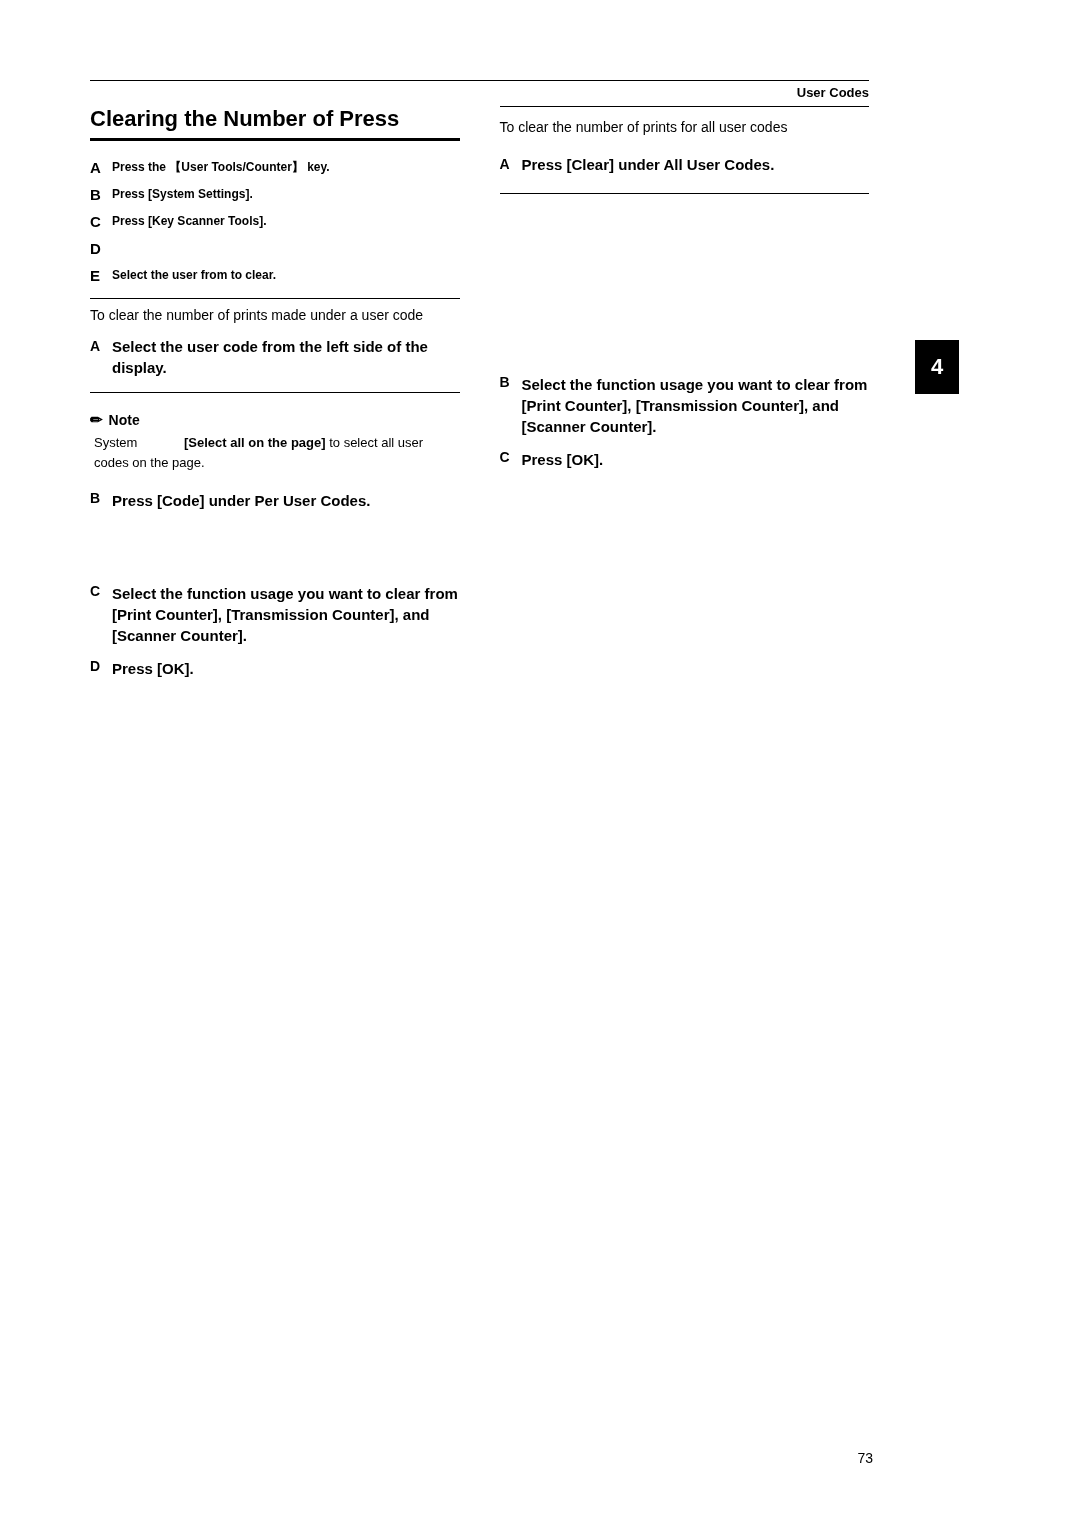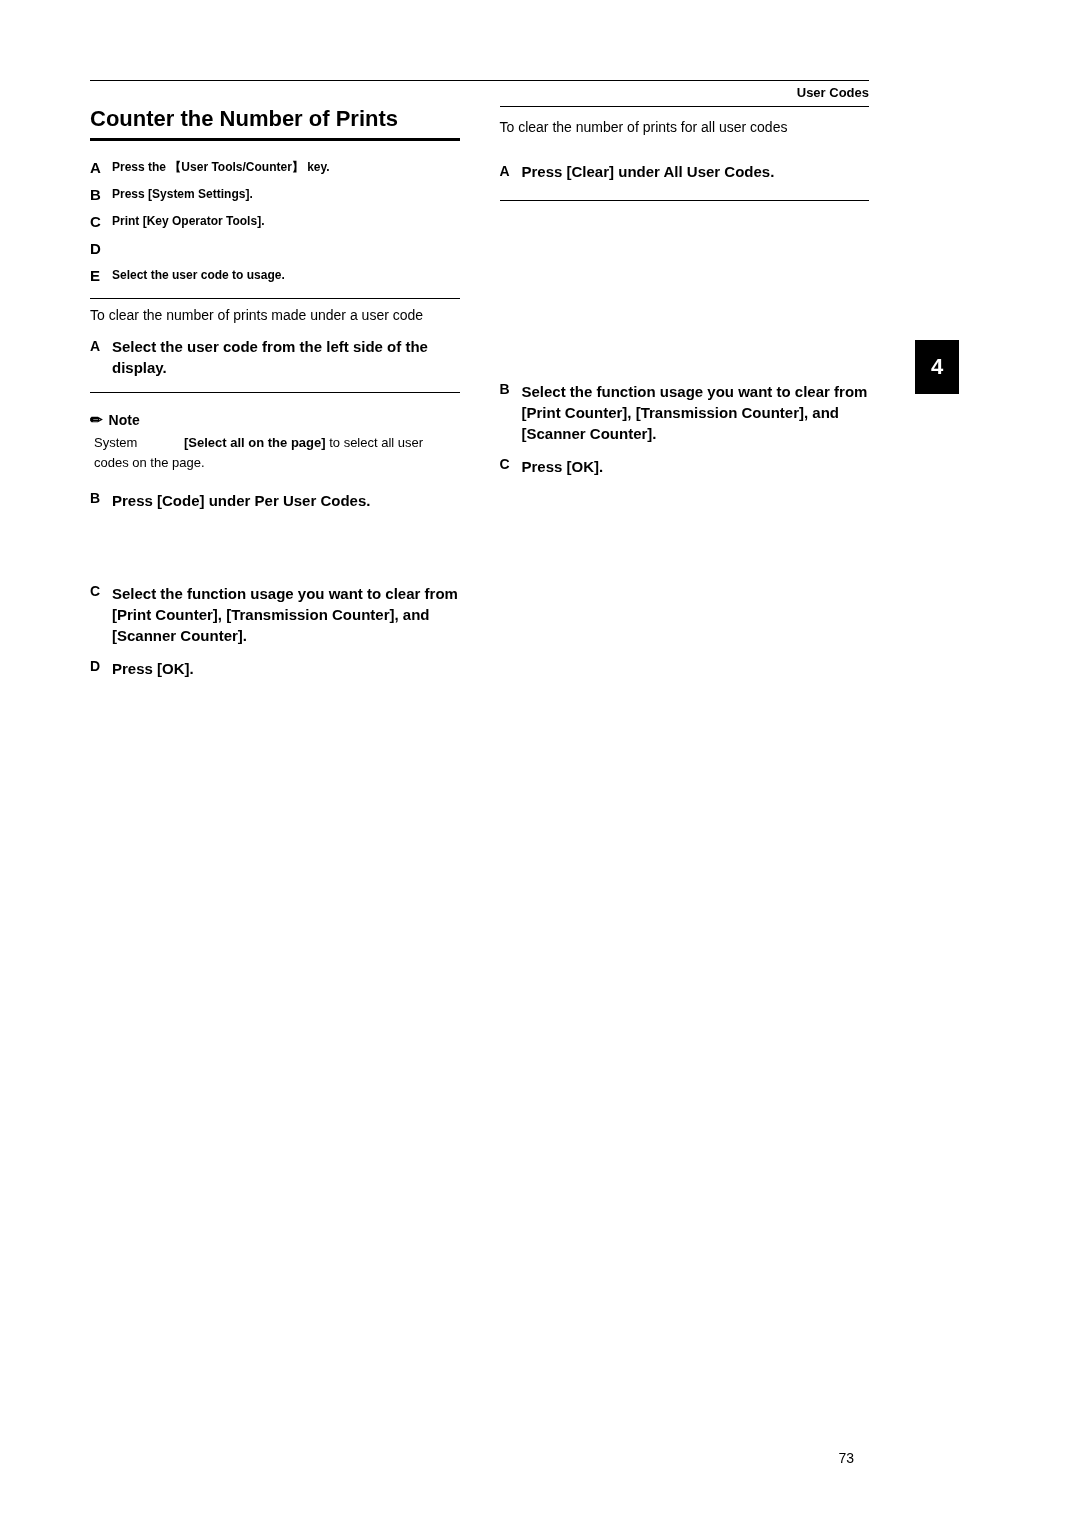--- a/index.html
+++ b/index.html
@@ -197,7 +197,7 @@
 
     <div class="left-col">
 
-      <div class="section-title">Counter the Number of Prints</div>
+      <div class="section-title">Clearing the Number of Press</div>
 
       <div class="step">
         <span class="step-letter">A</span>

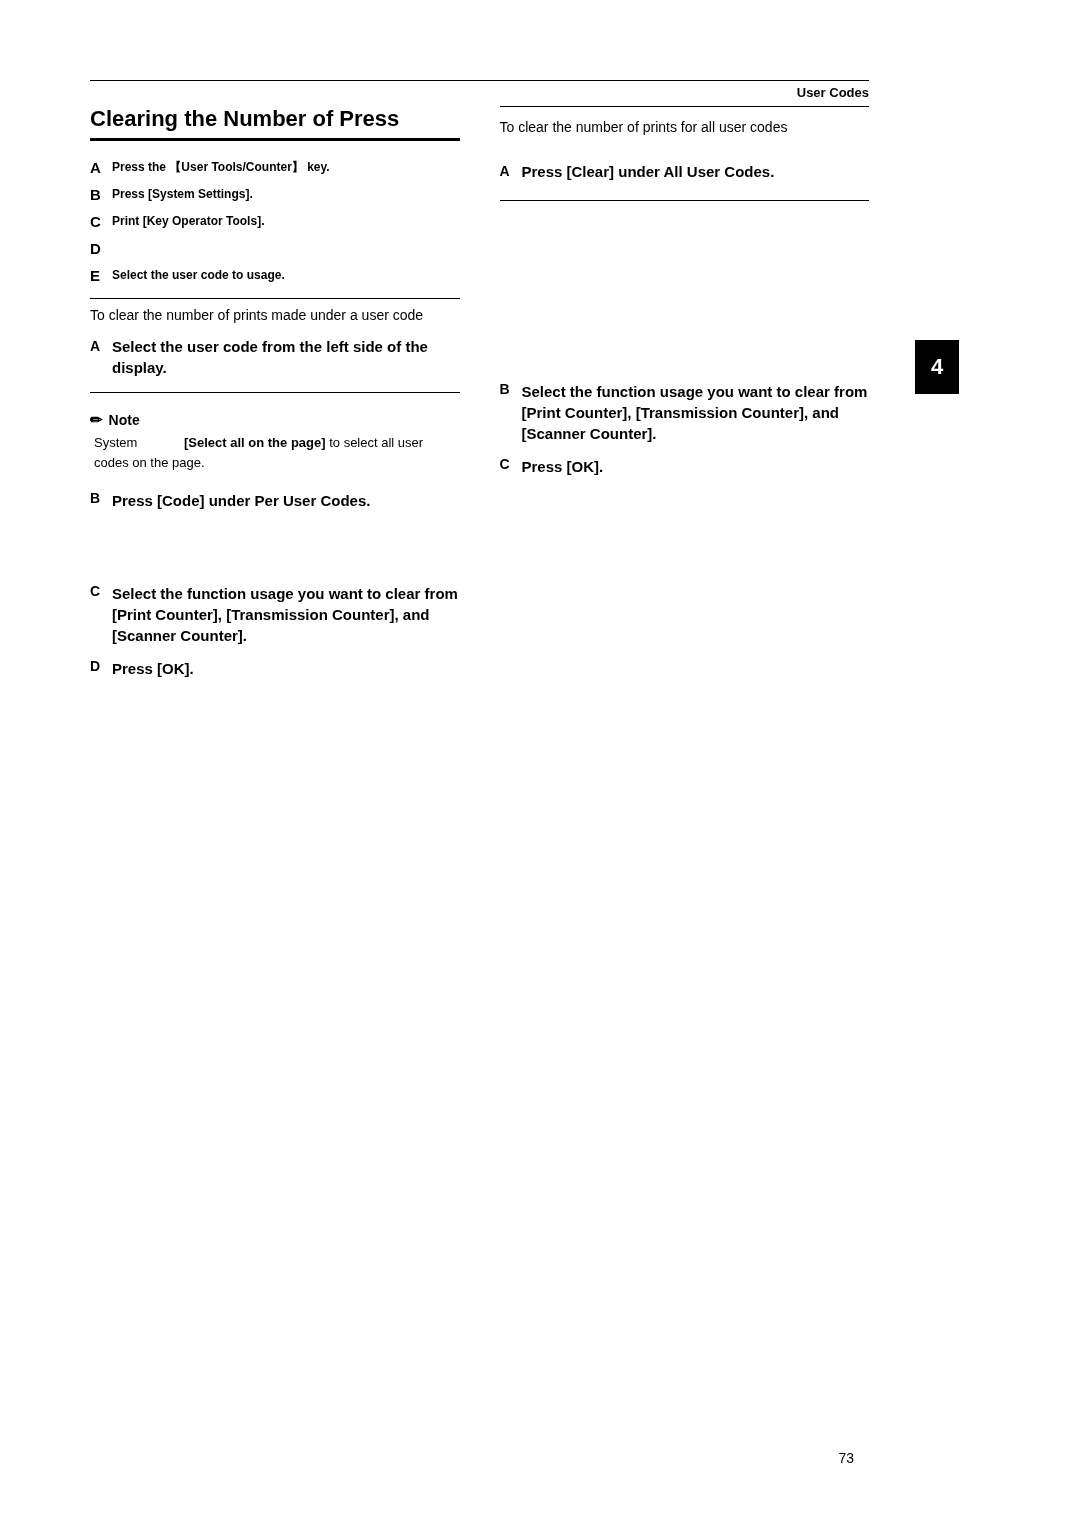--- a/index.html
+++ b/index.html
@@ -264,7 +264,7 @@
     <div class="right-col">
 
       <div class="right-sub-section">
-        <div style="font-size:14px; font-family: Arial, sans-serif; margin-bottom:23px;">To clear the number of prints for all user codes</div>
+        <div style="font-size:14px; font-family: Arial, sans-serif; margin-bottom:16px;">To clear the number of prints for all user codes</div>
 
         <div class="sub-step">
           <span class="sub-step-letter">A</span>

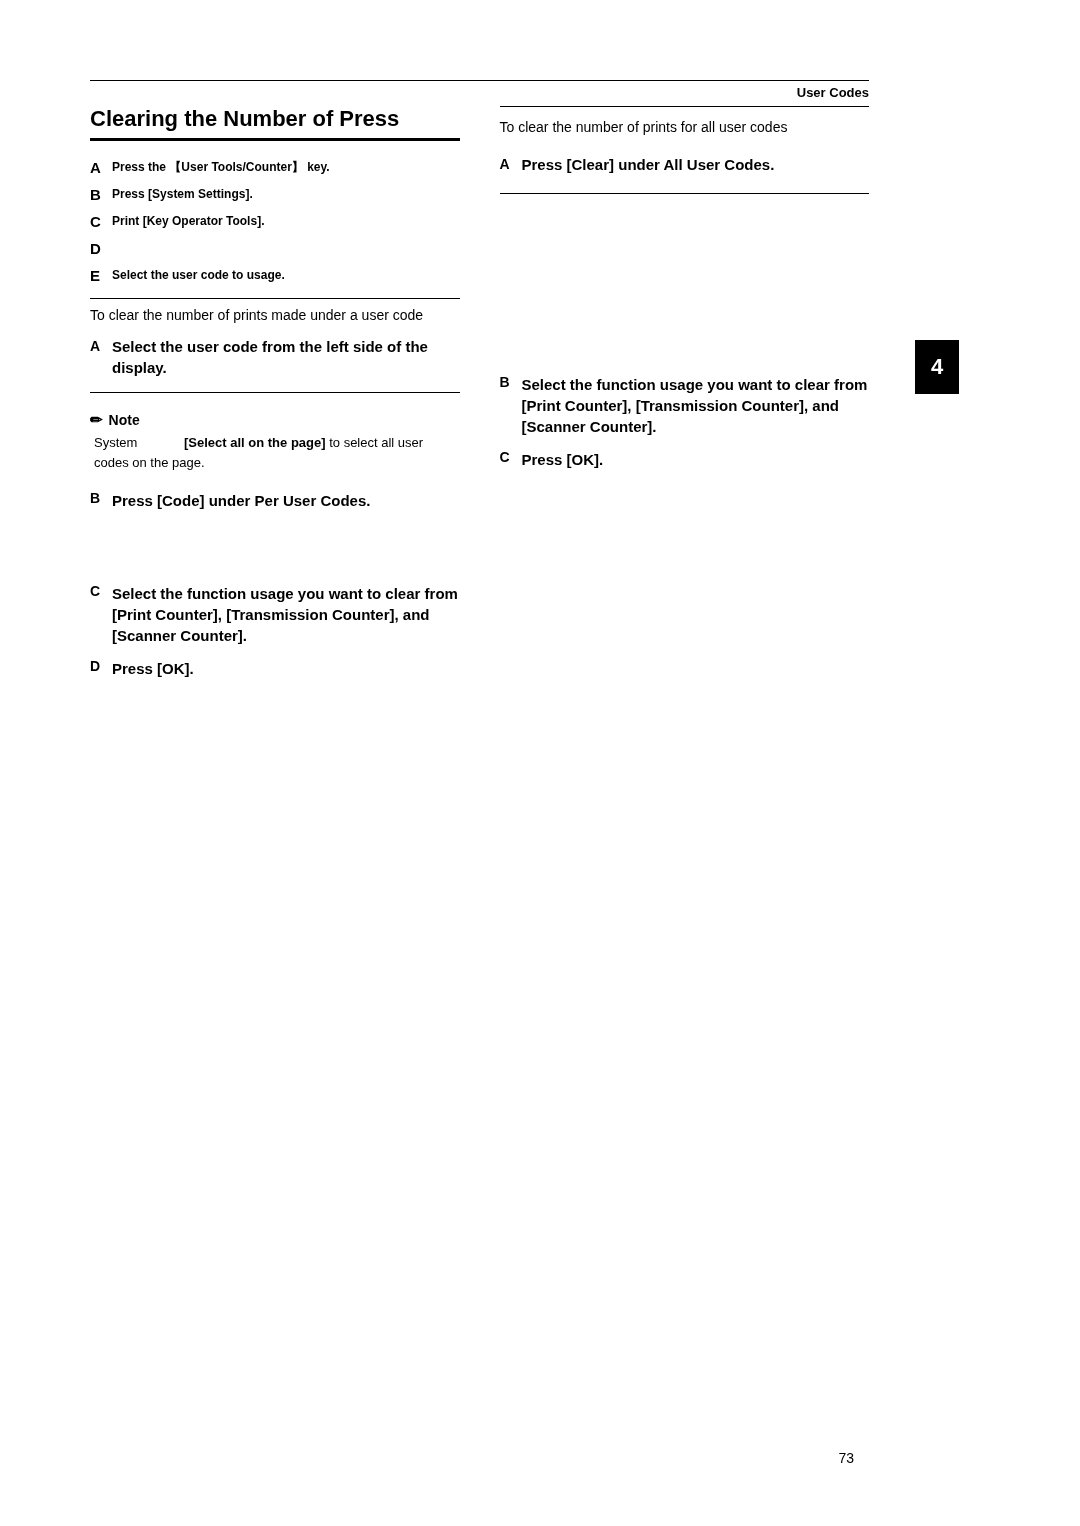--- a/index.html
+++ b/index.html
@@ -211,7 +211,7 @@
 
       <div class="step">
         <span class="step-letter">C</span>
-        <span class="step-text">Print [Key Operator Tools].</span>
+        <span class="step-text">Press [Key Scanner Tools].</span>
       </div>
 
       <div class="step">

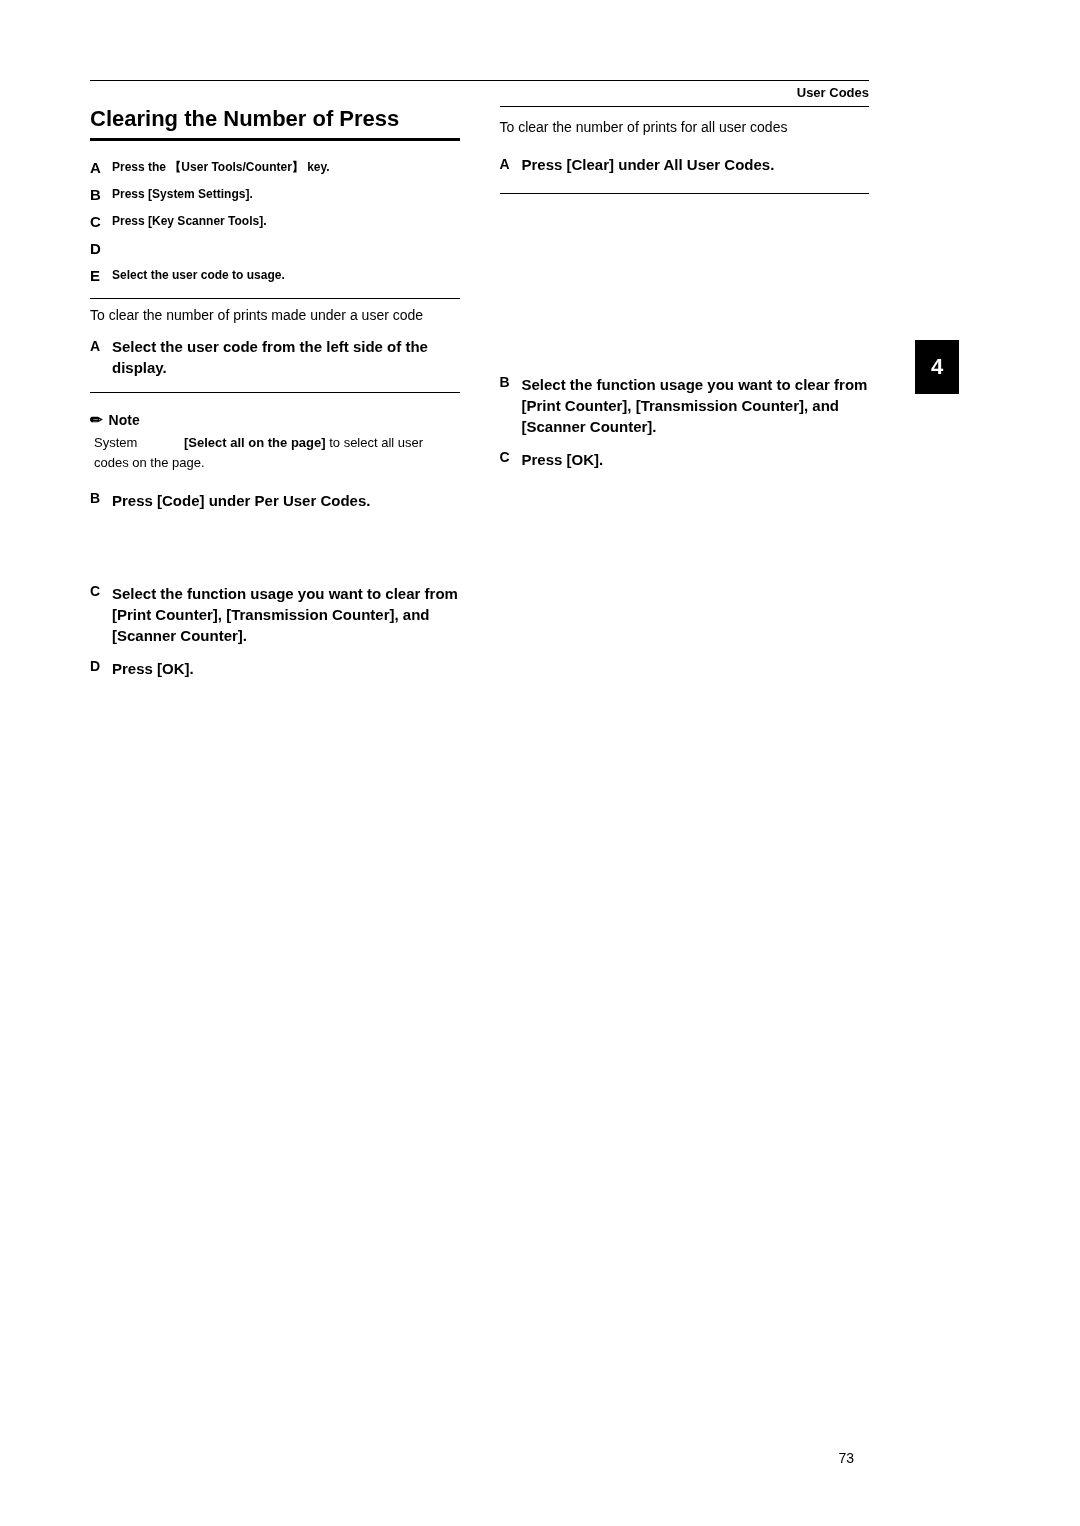--- a/index.html
+++ b/index.html
@@ -220,7 +220,7 @@
 
       <div class="step">
         <span class="step-letter">E</span>
-        <span class="step-text">Select the user code to usage.</span>
+        <span class="step-text">Select the user from to clear.</span>
       </div>
 
       <div class="sub-section">

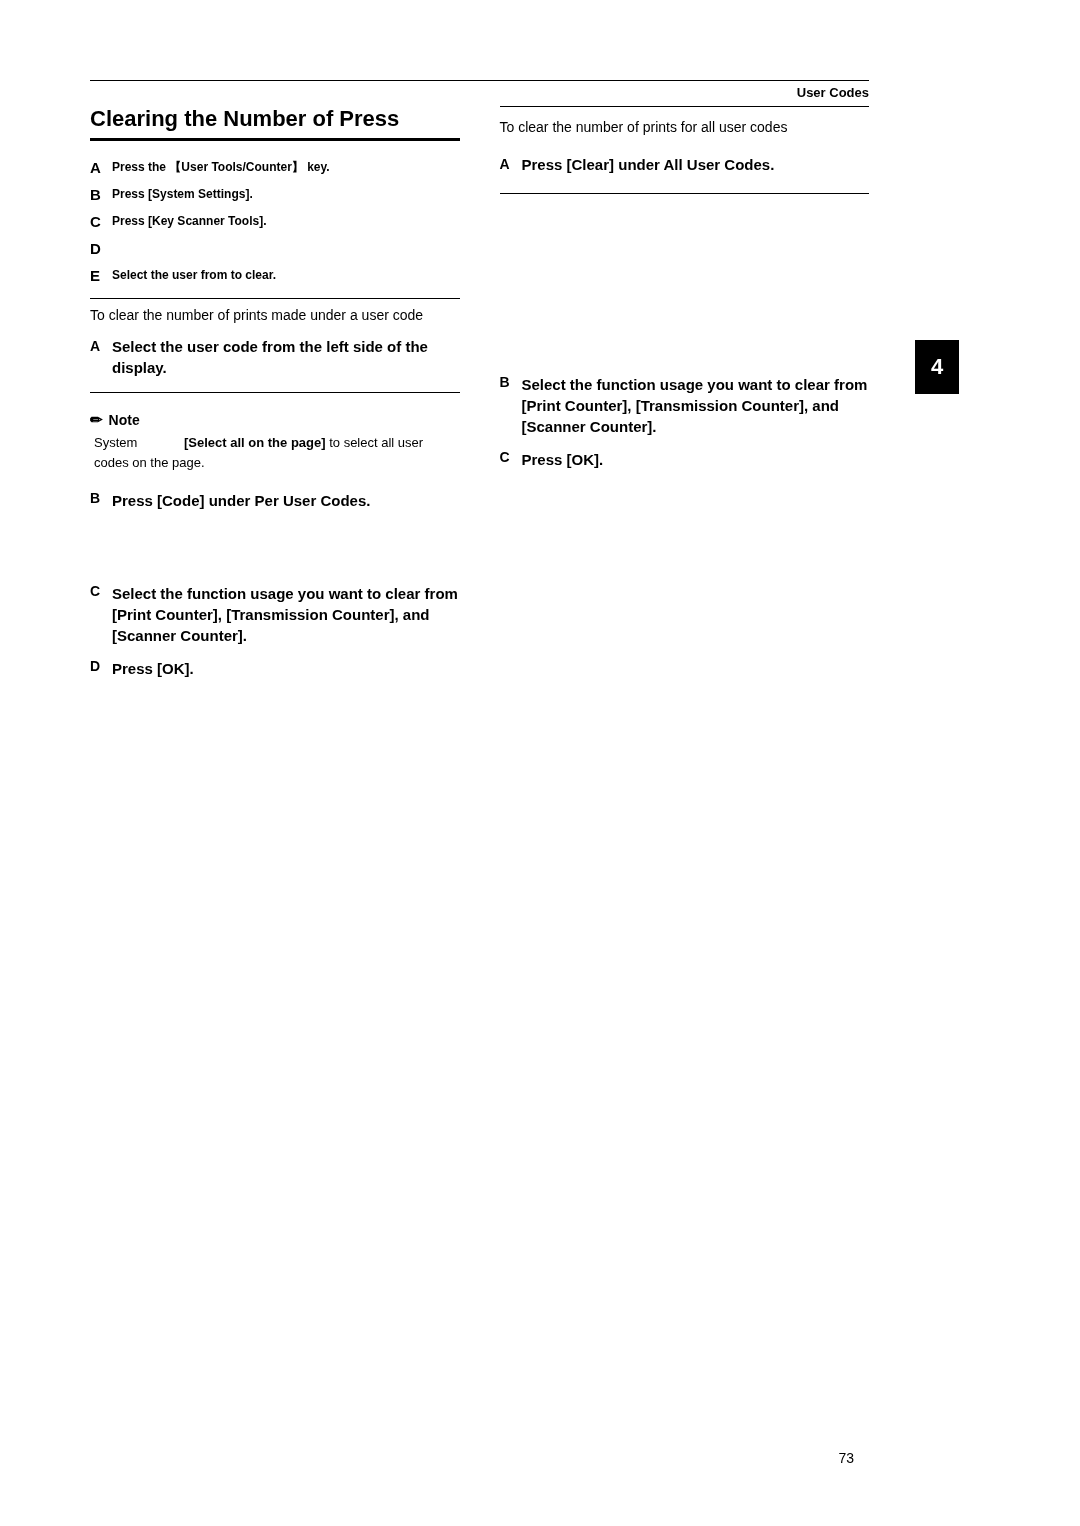--- a/index.html
+++ b/index.html
@@ -175,7 +175,7 @@
     .page-number {
       position: absolute;
       bottom: 60px;
-      right: 105px;
+      right: 86px;
       font-size: 14px;
       font-family: Arial, sans-serif;
     }

